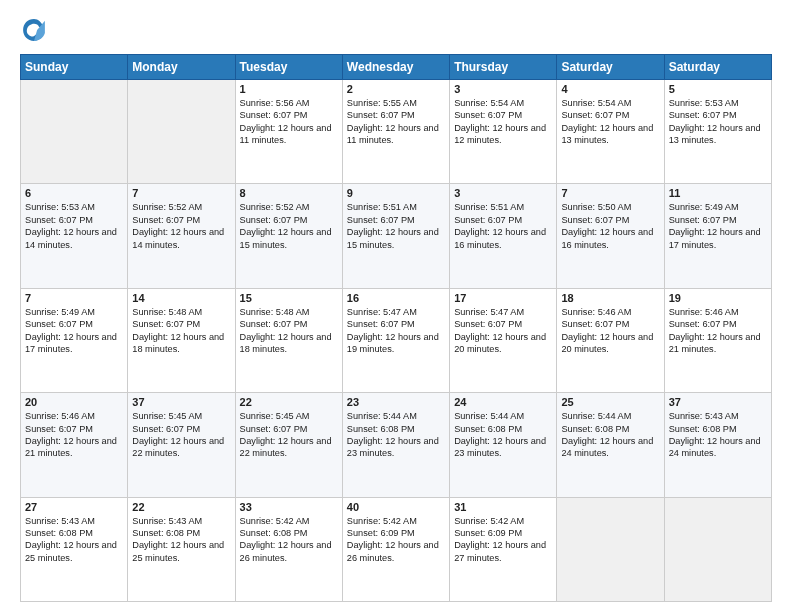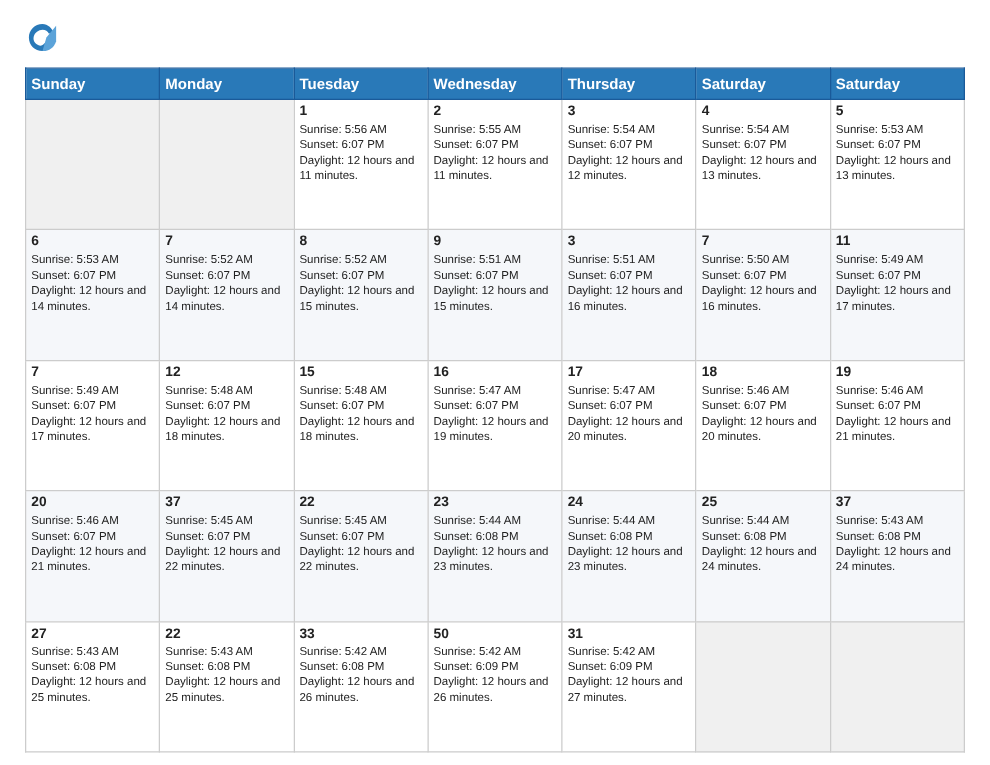--- a/index.html
+++ b/index.html
@@ -191,7 +191,7 @@
             <div class="day-info">Sunrise: 5:49 AM<br>Sunset: 6:07 PM<br>Daylight: 12 hours and 17 minutes.</div>
           </td>
           <td>
-            <span class="day-num">12</span>
+            <span class="day-num">14</span>
             <div class="day-info">Sunrise: 5:48 AM<br>Sunset: 6:07 PM<br>Daylight: 12 hours and 18 minutes.</div>
           </td>
           <td>

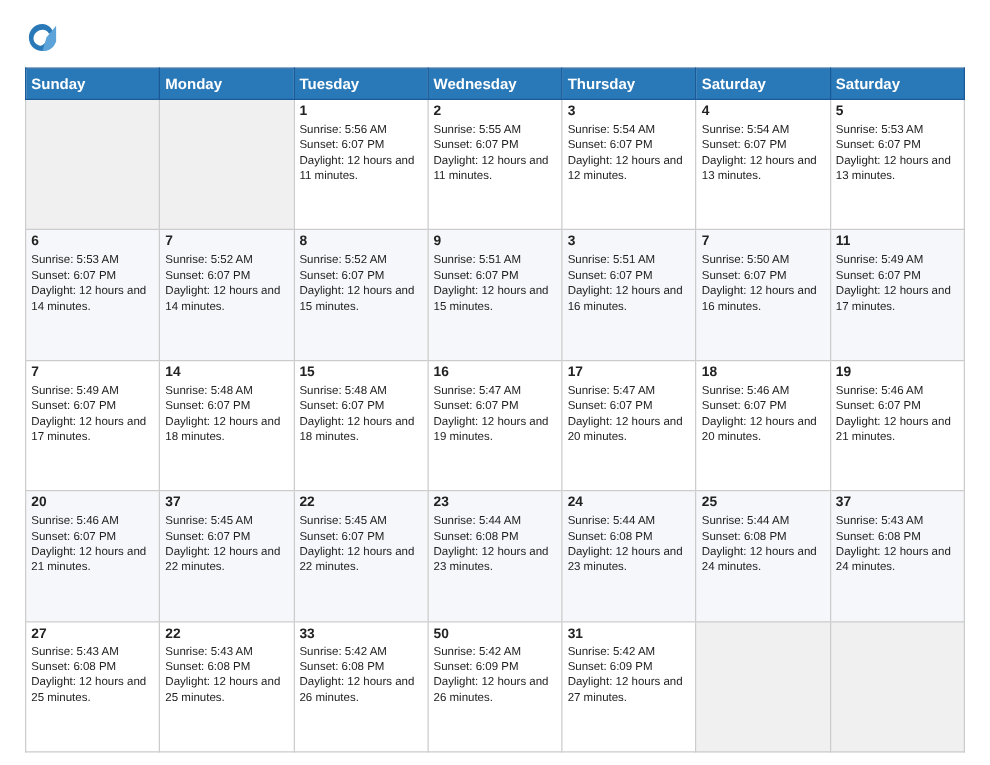--- a/index.html
+++ b/index.html
@@ -259,7 +259,7 @@
             <div class="day-info">Sunrise: 5:42 AM<br>Sunset: 6:08 PM<br>Daylight: 12 hours and 26 minutes.</div>
           </td>
           <td>
-            <span class="day-num">50</span>
+            <span class="day-num">40</span>
             <div class="day-info">Sunrise: 5:42 AM<br>Sunset: 6:09 PM<br>Daylight: 12 hours and 26 minutes.</div>
           </td>
           <td>

